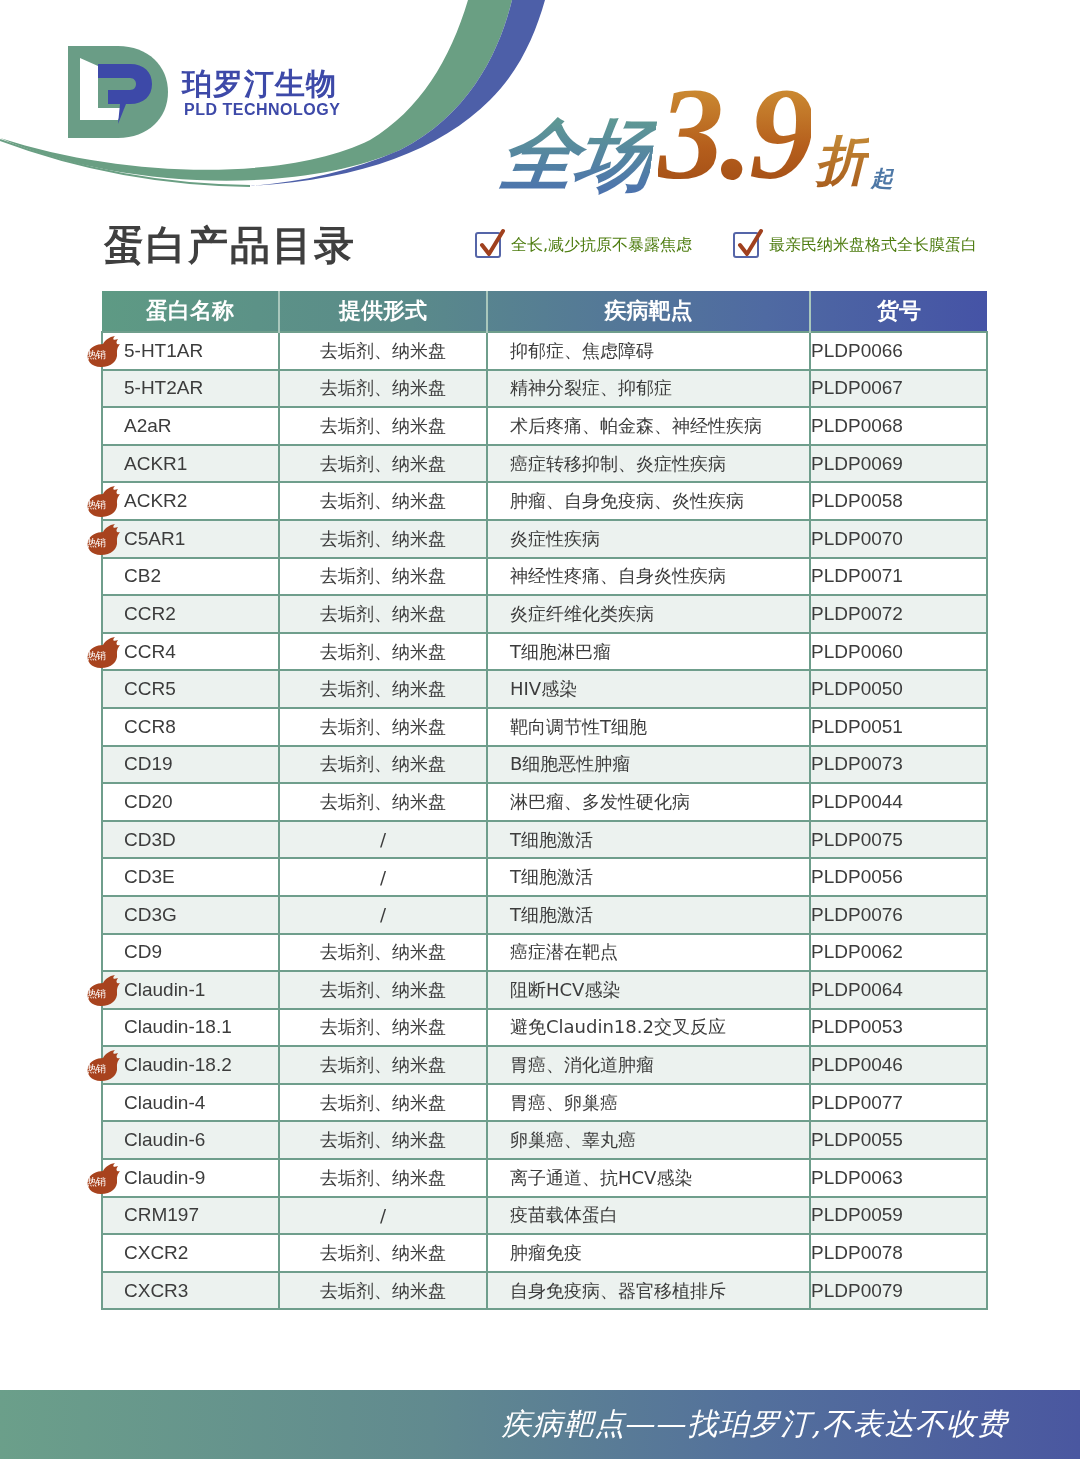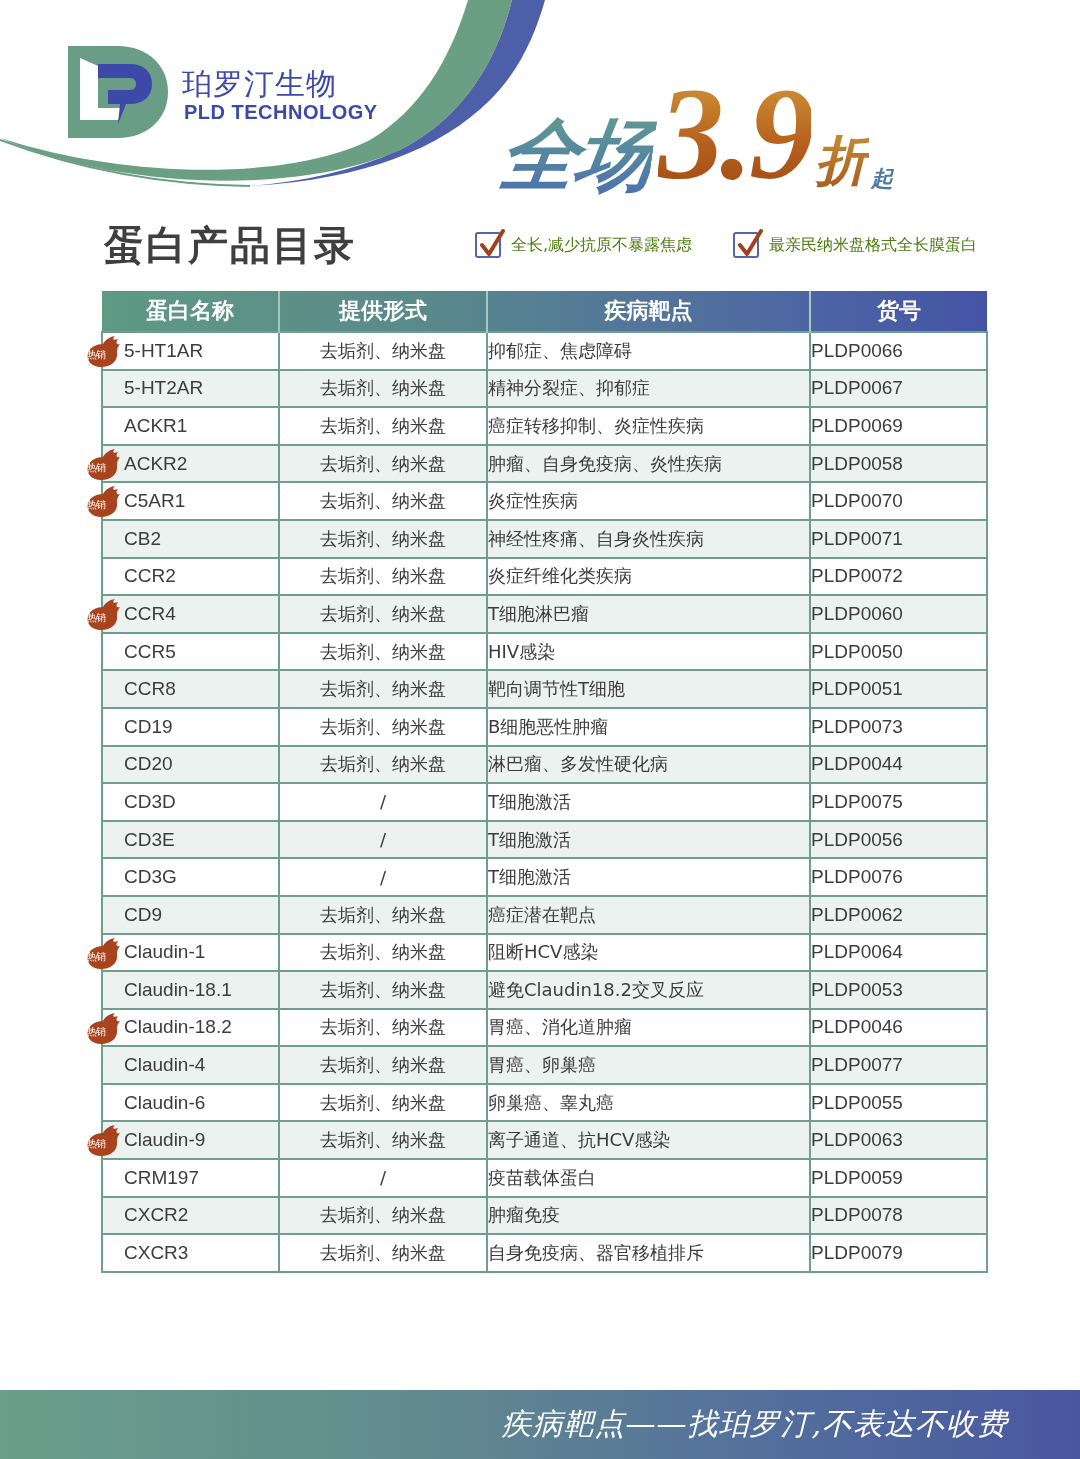--- a/index.html
+++ b/index.html
@@ -9,7 +9,7 @@
     .swoosh { position: absolute; left: 0; top: 0; width: 1080px; height: 200px; pointer-events: none; }
 
     .logo { position: absolute; left: 68px; top: 46px; width: 100px; height: 92px; }
-    .brand-cn { position: absolute; left: 182px; top: 64px; font-size: 30px; font-weight: normal; color: #3d49a8; letter-spacing: 1px; font-family: "DejaVu Sans", sans-serif; }
+    .brand-cn { position: absolute; left: 182px; top: 64px; font-size: 30px; font-weight: bold; color: #3d49a8; letter-spacing: 1px; font-family: "DejaVu Sans", sans-serif; }
     .brand-en { position: absolute; left: 184px; top: 101px; font-size: 20px; font-weight: bold; color: #3d49a8; letter-spacing: 0.5px; font-family: "Liberation Sans", sans-serif; }
 
     .promo { position: absolute; left: 500px; top: 80px; height: 120px; display: flex; align-items: flex-end; font-style: italic; font-weight: bold; }

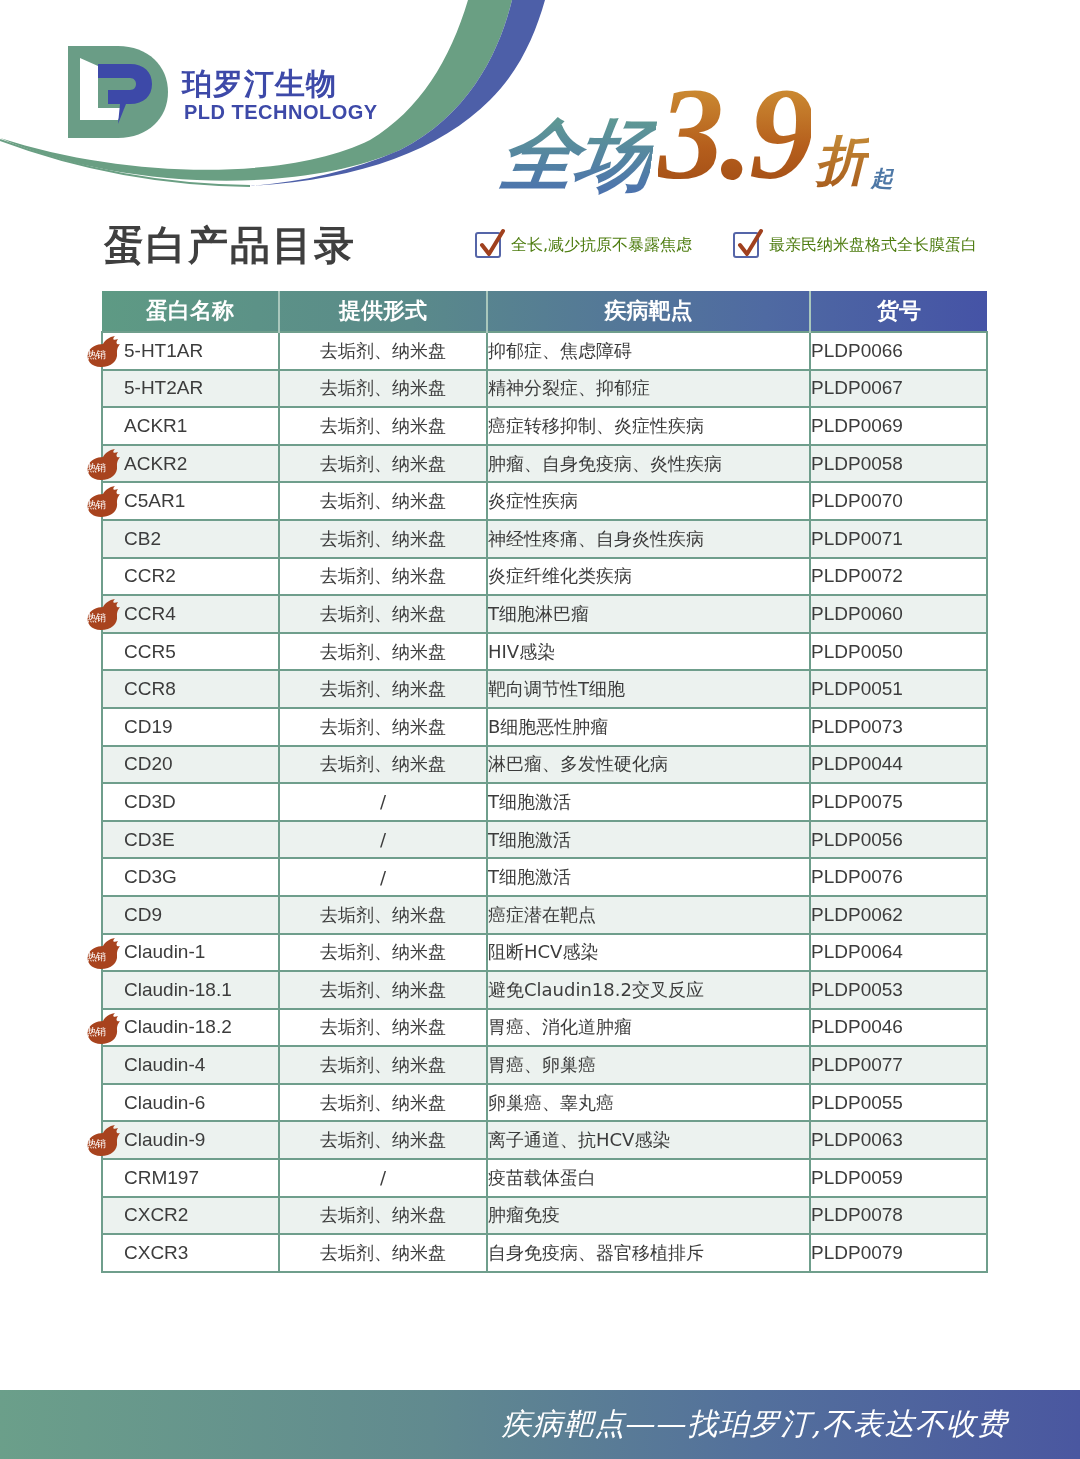--- a/index.html
+++ b/index.html
@@ -10,7 +10,7 @@
 
     .logo { position: absolute; left: 68px; top: 46px; width: 100px; height: 92px; }
     .brand-cn { position: absolute; left: 182px; top: 64px; font-size: 30px; font-weight: bold; color: #3d49a8; letter-spacing: 1px; font-family: "DejaVu Sans", sans-serif; }
-    .brand-en { position: absolute; left: 184px; top: 101px; font-size: 20px; font-weight: bold; color: #3d49a8; letter-spacing: 0.5px; font-family: "Liberation Sans", sans-serif; }
+    .brand-en { position: absolute; left: 184px; top: 101px; font-size: 16px; font-weight: bold; color: #3d49a8; letter-spacing: 0.5px; font-family: "Liberation Sans", sans-serif; }
 
     .promo { position: absolute; left: 500px; top: 80px; height: 120px; display: flex; align-items: flex-end; font-style: italic; font-weight: bold; }
     .promo-a { font-size: 78px; line-height: 1; background: linear-gradient(180deg, #5f9a92 0%, #4a6fb0 100%); -webkit-background-clip: text; background-clip: text; color: transparent; transform: skewX(-8deg); letter-spacing: -2px; padding-bottom: 6px; font-family: "DejaVu Sans", sans-serif; }

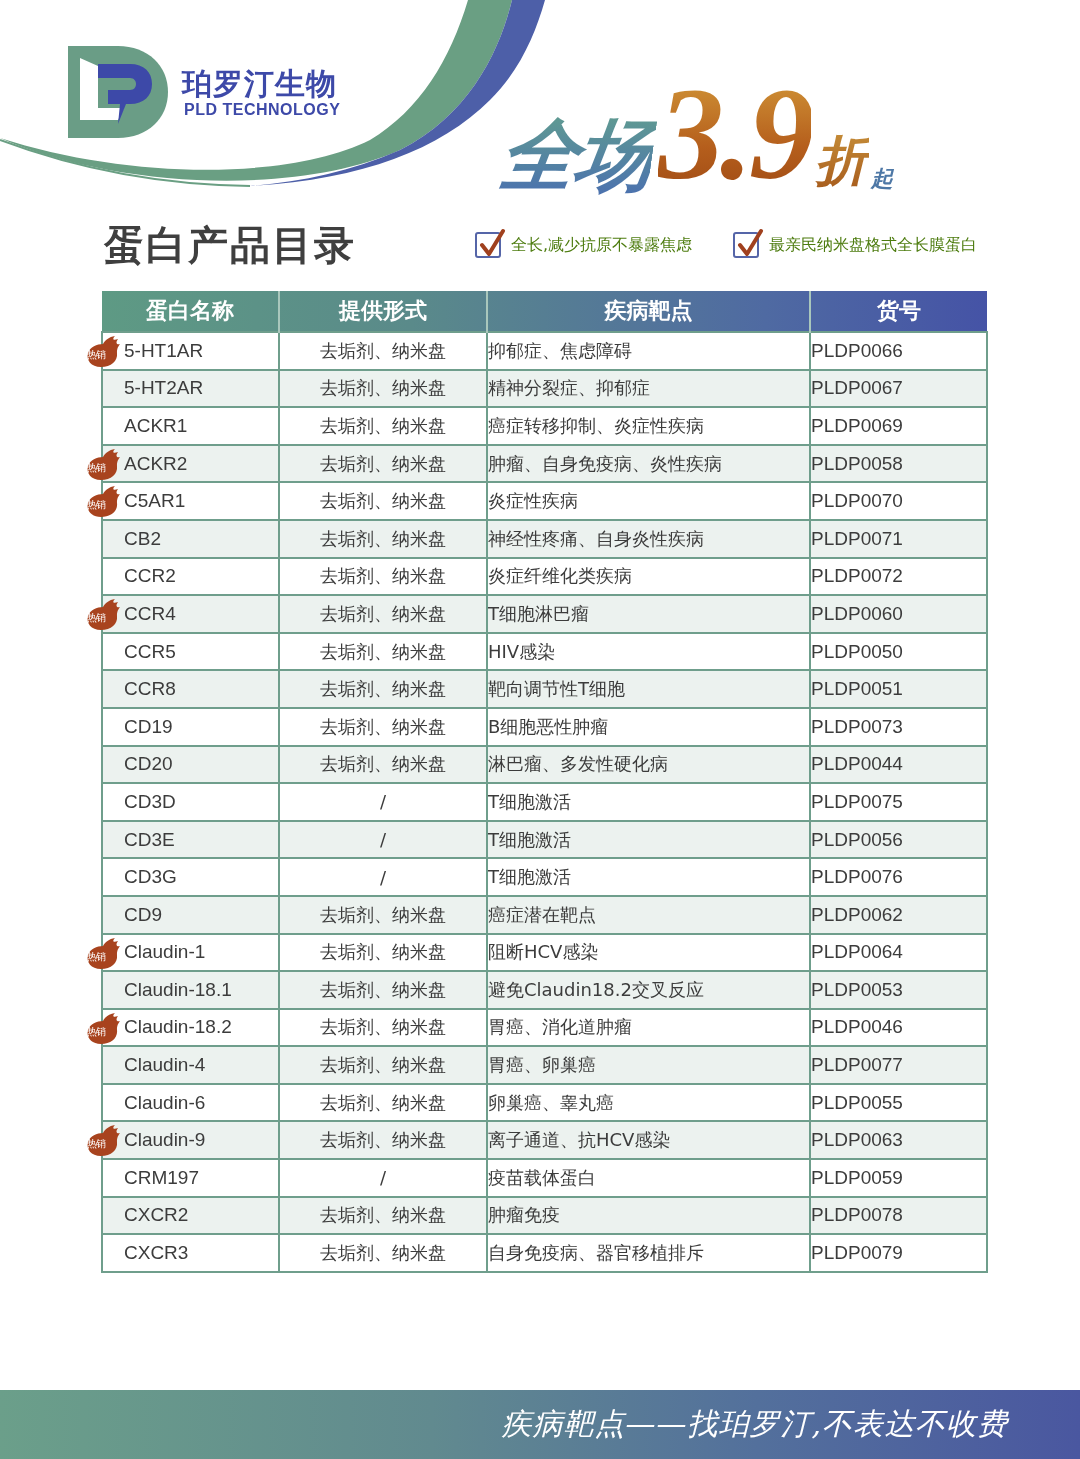--- a/index.html
+++ b/index.html
@@ -36,7 +36,7 @@
     tbody tr:nth-child(even) { background: #ecf2ef; }
     td.c-name { padding-left: 21px; position: relative; }
     td.c-form { text-align: center; font-family: "DejaVu Sans", sans-serif; font-size: 18px; margin-top: 36px; }
-    td.c-dis { font-family: "DejaVu Sans", sans-serif; font-size: 18px; }
+    td.c-dis { padding-left: 22px; font-family: "DejaVu Sans", sans-serif; font-size: 18px; }
     td.c-cat { }
 
     .hot { position: absolute; left: -18px; top: 3px; width: 36px; height: 32px; }

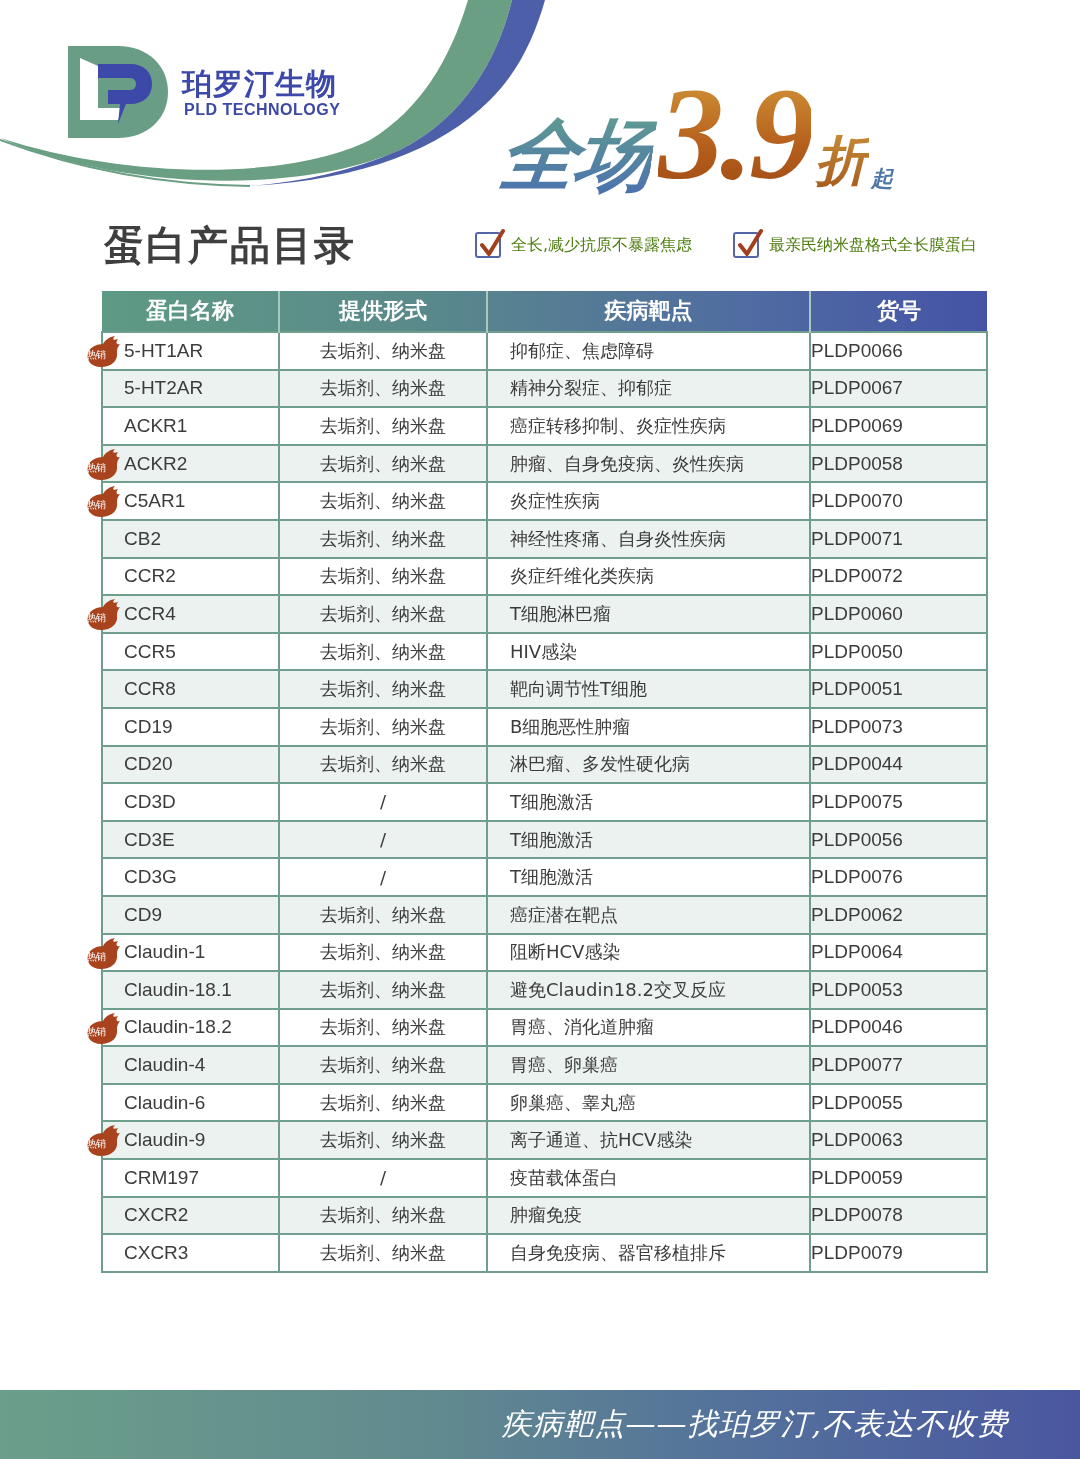--- a/index.html
+++ b/index.html
@@ -124,6 +124,12 @@
     <td class="c-cat">PLDP0067</td>
   </tr>
         <tr>
+    <td class="c-name"><span>A2aR</span></td>
+    <td class="c-form">去垢剂、纳米盘</td>
+    <td class="c-dis">术后疼痛、帕金森、神经性疾病</td>
+    <td class="c-cat">PLDP0068</td>
+  </tr>
+        <tr>
     <td class="c-name"><span>ACKR1</span></td>
     <td class="c-form">去垢剂、纳米盘</td>
     <td class="c-dis">癌症转移抑制、炎症性疾病</td>

